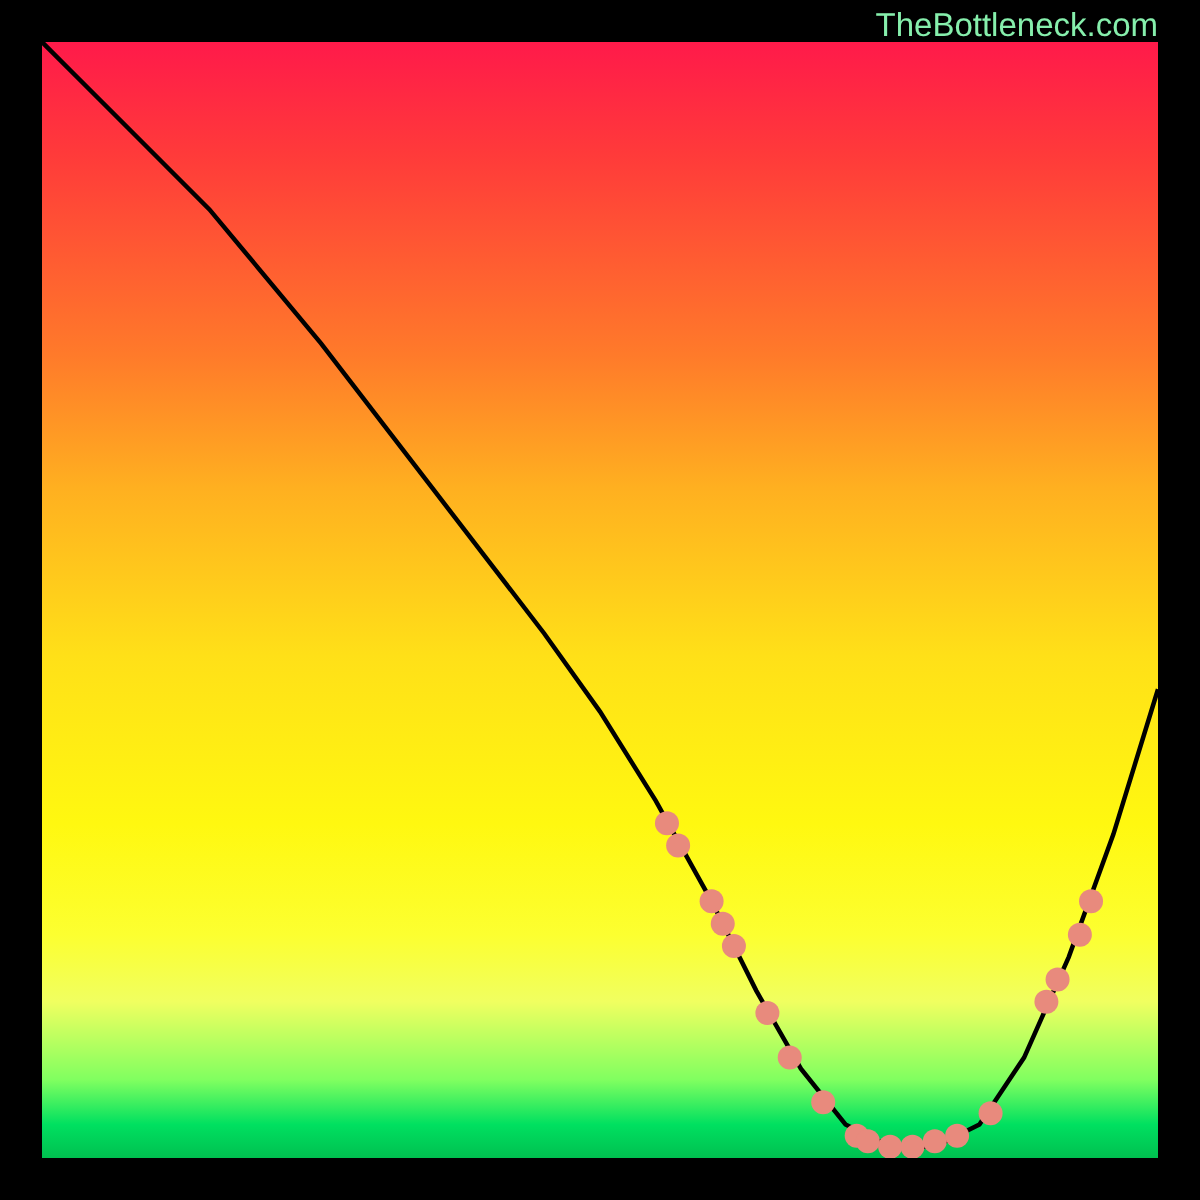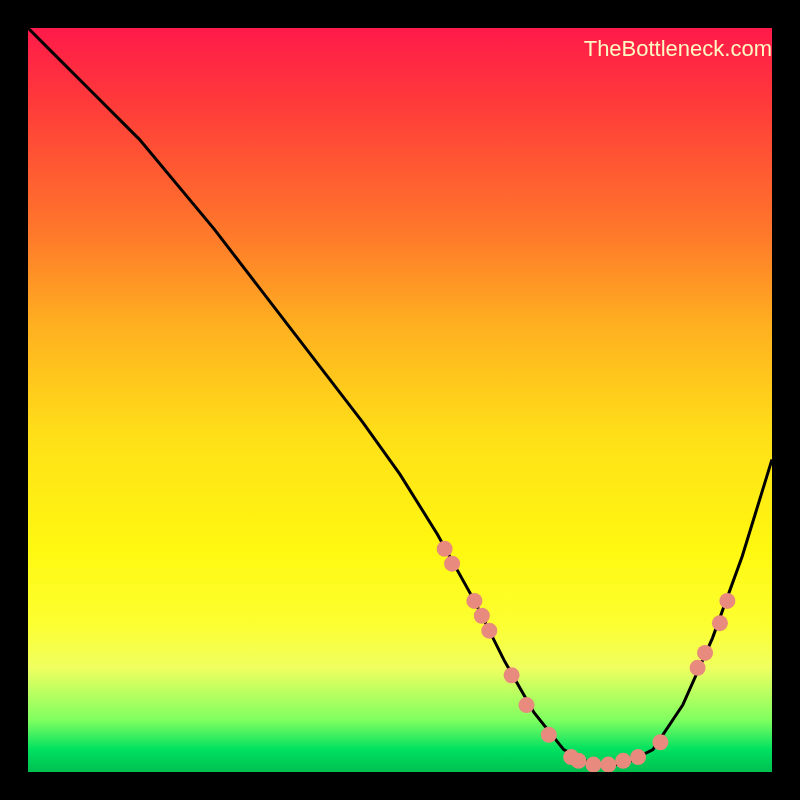--- a/index.html
+++ b/index.html
@@ -14,11 +14,10 @@
     position: absolute;
     top: 4px;
     right: 28px;
-    color: #fef9c3;
+    color: #86efac;
     font-size: 22px;
     font-weight: 500;
     z-index: 10;
-    margin-top: 32px;
   }
   .plot-area {
     position: absolute;

